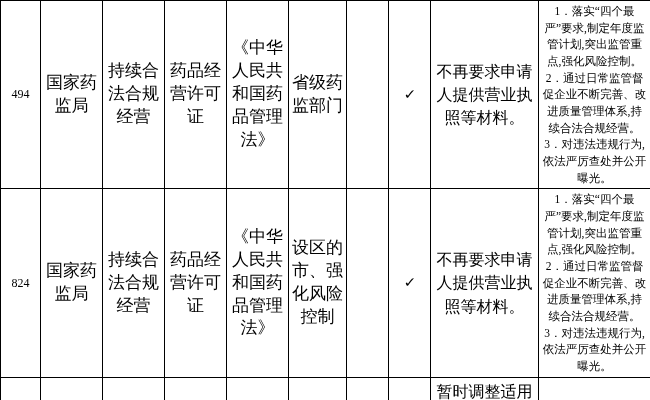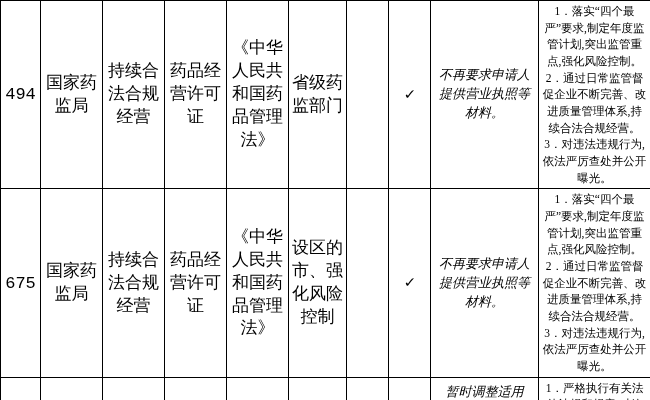--- a/index.html
+++ b/index.html
@@ -54,12 +54,11 @@
     letter-spacing: 0px;
   }
   .detail-cell {
-    font-size: 13px;
+    font-size: 16px;
     line-height: 1.45;
     text-align: justify;
     text-justify: inter-ideograph;
     padding: 4px 5px;
-    font-style: italic;
   }
   .measure-cell {
     font-size: 11.5px;

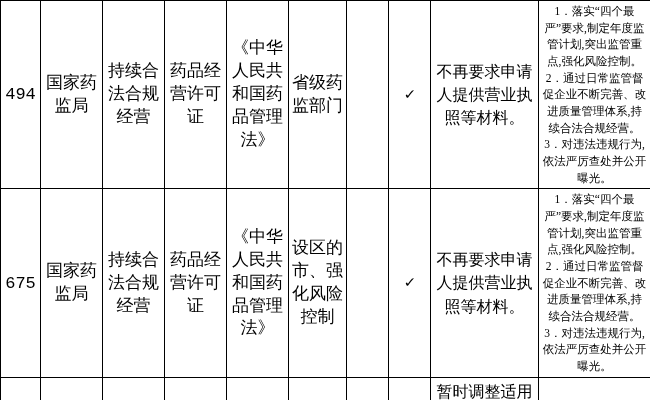--- a/index.html
+++ b/index.html
@@ -45,8 +45,8 @@
   col.c-measure{ width: 112px; }
 
   .num-cell {
-    font-size: 17px;
-    font-family: Liberation Mono, monospace;
+    font-size: 12px;
+    font-family: Liberation Serif, serif;
   }
   .narrow-cell {
     font-size: 17px;

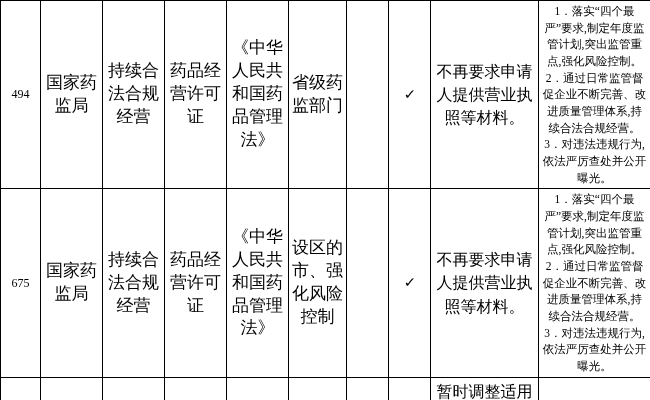--- a/index.html
+++ b/index.html
@@ -114,7 +114,7 @@
         <td class="measure-cell">1．落实“四个最严”要求,制定年度监管计划,突出监管重点,强化风险控制。 2．通过日常监管督促企业不断完善、改进质量管理体系,持续合法合规经营。 3．对违法违规行为,依法严厉查处并公开曝光。</td>
       </tr>
       <tr class="row-495">
-        <td class="num-cell">675</td>
+        <td class="num-cell">824</td>
         <td class="narrow-cell">国家药监局</td>
         <td class="narrow-cell">持续合法合规经营</td>
         <td class="narrow-cell">药品经营许可证</td>

